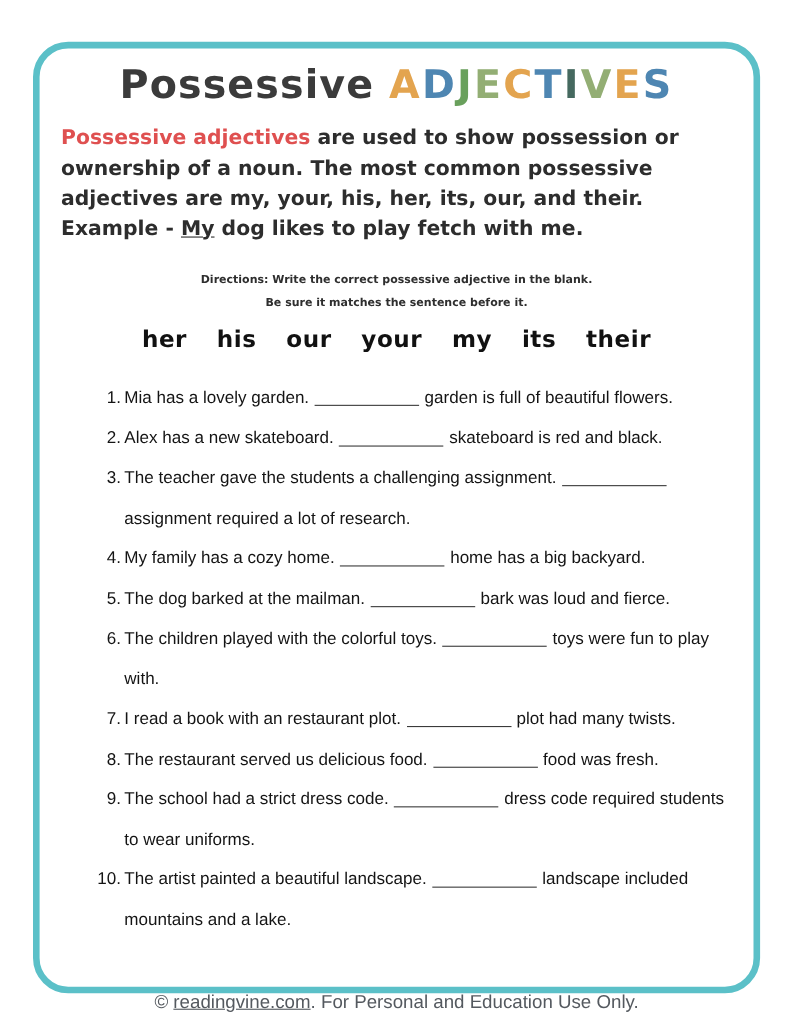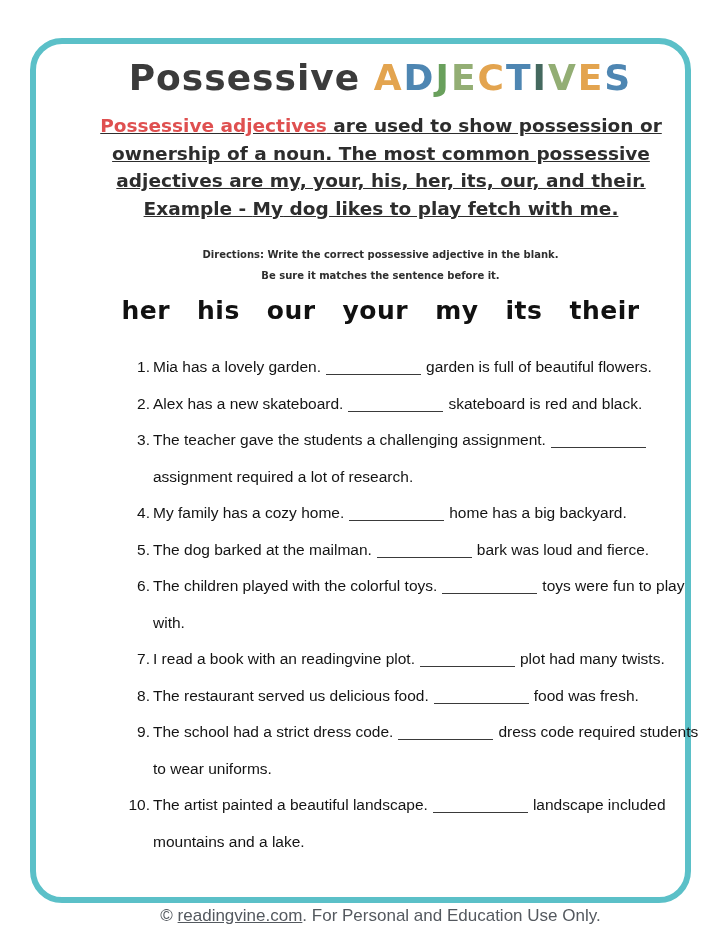--- a/index.html
+++ b/index.html
@@ -23,7 +23,6 @@
     border: 6px solid #5bc0c8;
     border-radius: 32px;
     background: #ffffff;
-    padding-left: 40px;
   }
 
   .content { padding-top: 10px; }

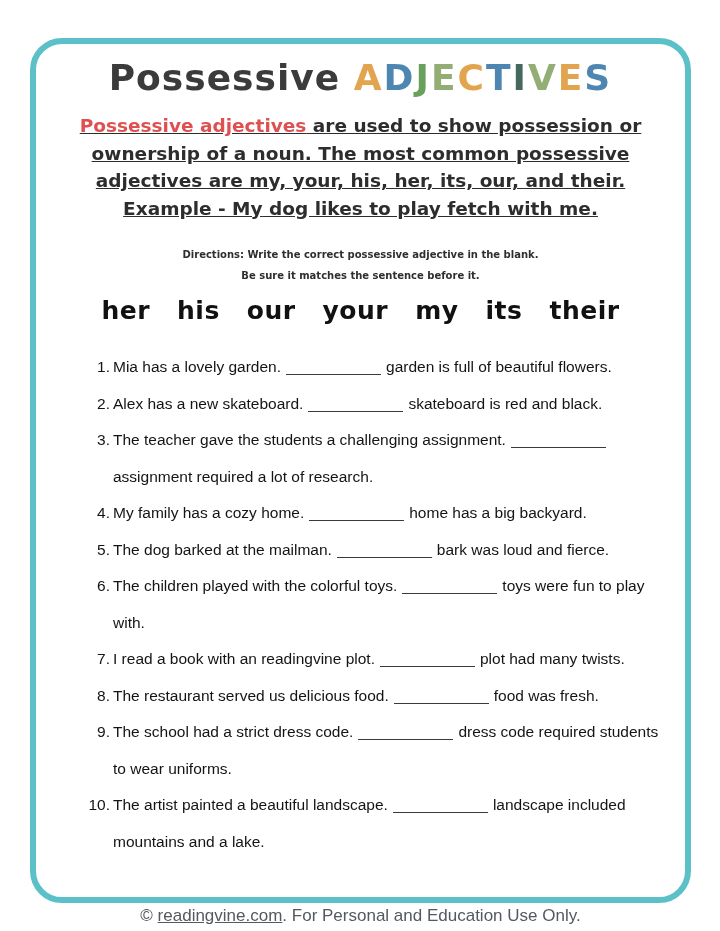--- a/index.html
+++ b/index.html
@@ -45,13 +45,12 @@
   .intro {
     margin: 10px auto 0 auto;
     width: 610px;
-    text-align: center;
+    text-align: left;
     font-family: "DejaVu Sans", sans-serif;
     font-size: 18.5px;
     font-weight: 600;
     line-height: 27.5px;
     color: #2d2d2d;
-    text-decoration: underline;
   }
   .intro .red { color: #df5050; }
   .intro .u { text-decoration: underline; }

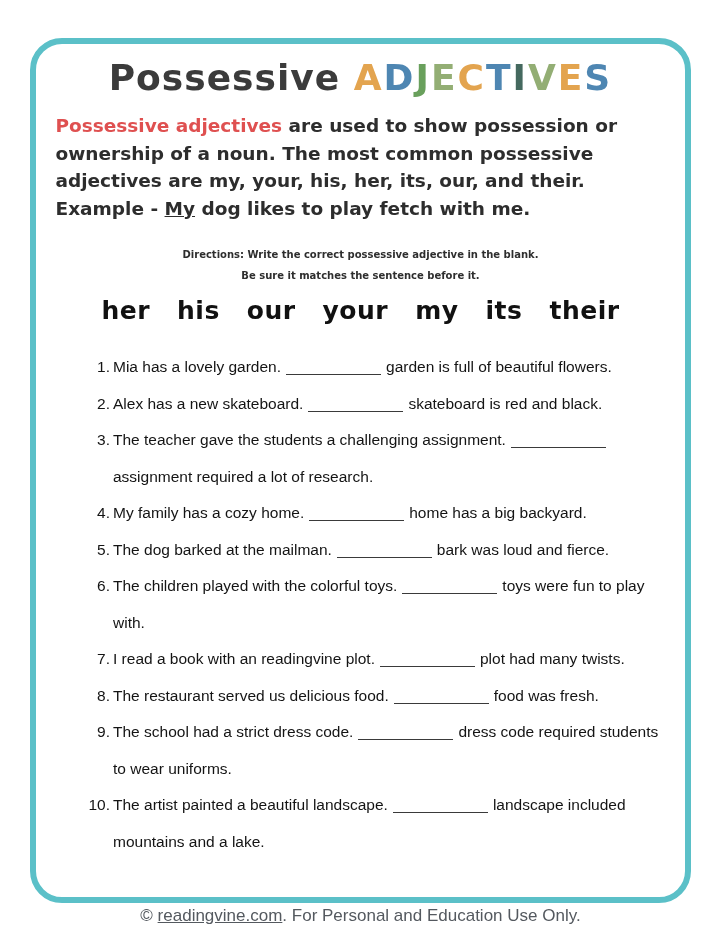--- a/index.html
+++ b/index.html
@@ -73,7 +73,7 @@
     justify-content: center;
     column-gap: 27px;
     font-family: "DejaVu Sans", sans-serif;
-    font-size: 25px;
+    font-size: 21px;
     font-weight: 800;
     color: #111111;
     letter-spacing: 0.5px;

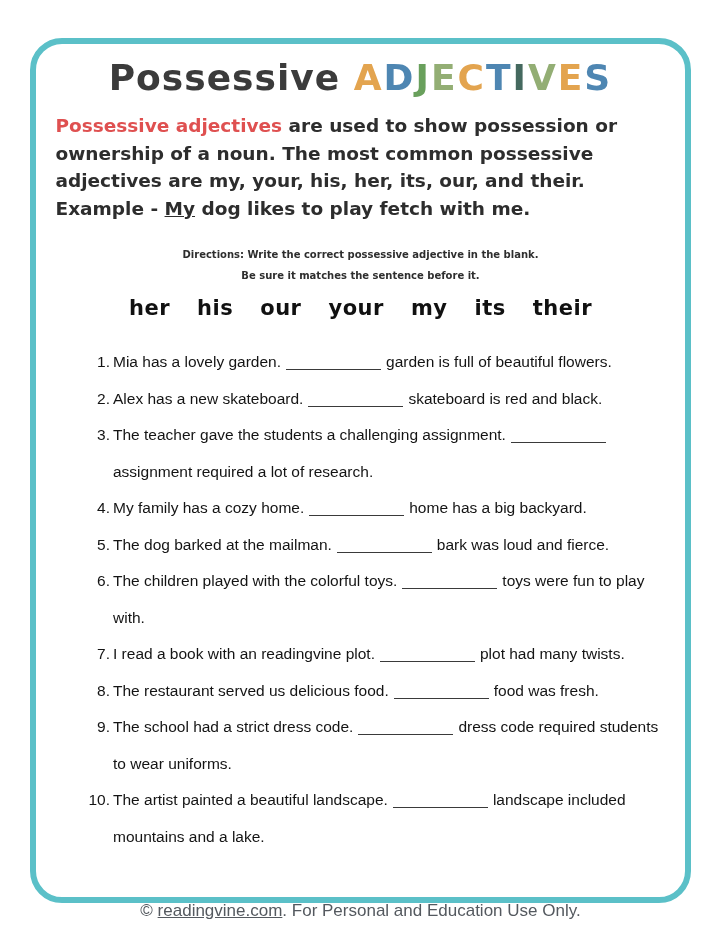--- a/index.html
+++ b/index.html
@@ -155,7 +155,7 @@
           <div class="item"><span class="num">4.</span><span class="bold">My family has a cozy home.</span><span class="blank"></span><span>home has a big backyard.</span></div>
           <div class="item"><span class="num">5.</span><span class="bold">The dog barked at the mailman.</span><span class="blank"></span><span>bark was loud and fierce.</span></div>
           <div class="item"><span class="num">6.</span><span class="bold">The children played with the colorful toys.</span><span class="blank"></span><span>toys were fun to play with.</span></div>
-          <div class="item"><span class="num">7.</span><span class="bold">I read a book with an readingvine plot.</span><span class="blank"></span><span>plot had many twists.</span></div>
+          <div class="item"><span class="num">7.</span><span class="bold">I read a book with an restaurant plot.</span><span class="blank"></span><span>plot had many twists.</span></div>
           <div class="item"><span class="num">8.</span><span class="bold">The restaurant served us delicious food.</span><span class="blank"></span><span>food was fresh.</span></div>
           <div class="item"><span class="num">9.</span><span class="bold">The school had a strict dress code.</span><span class="blank"></span><span>dress code required students to wear uniforms.</span></div>
           <div class="item"><span class="num">10.</span><span class="bold">The artist painted a beautiful landscape.</span><span class="blank"></span><span>landscape included mountains and a lake.</span></div>

